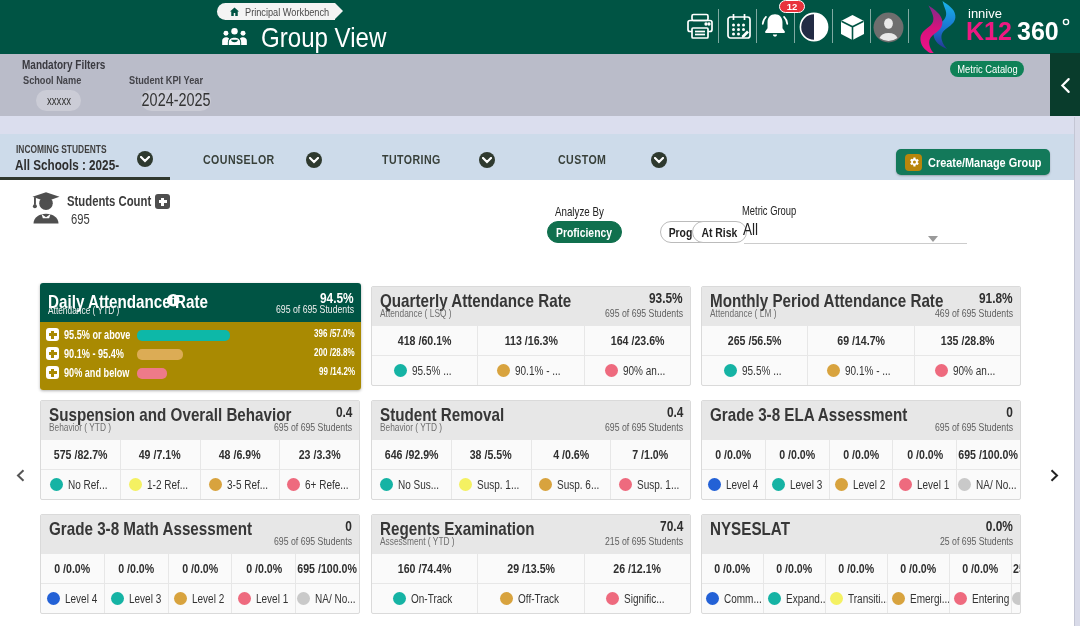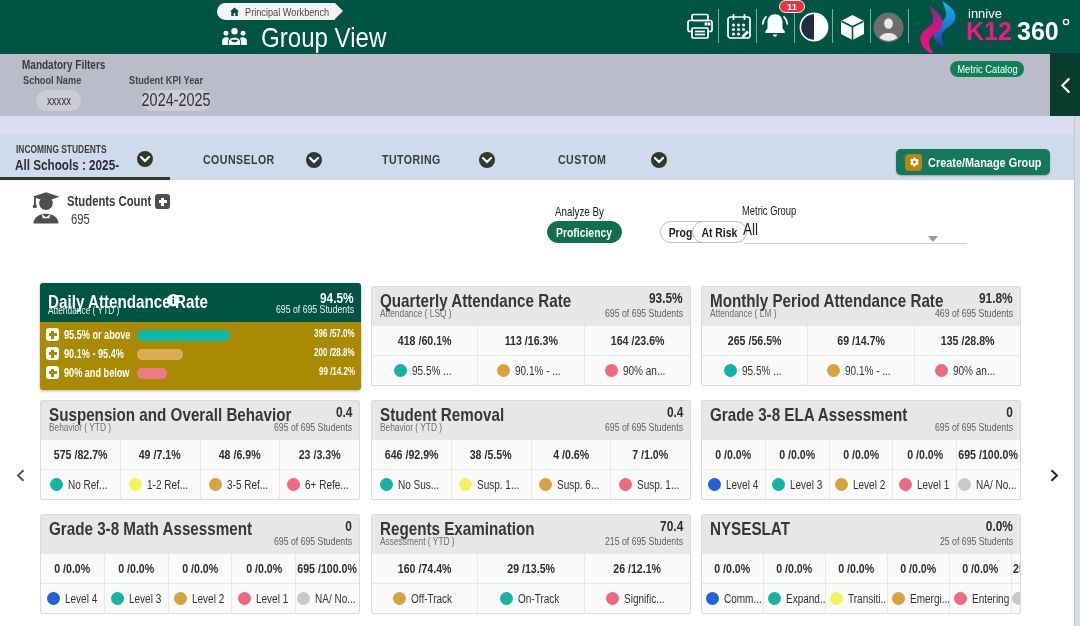--- a/index.html
+++ b/index.html
@@ -123,7 +123,7 @@
   <path fill="#fff" d="M13 22h4a2 2 0 0 1-4 0z"></path>
   <path fill="none" stroke="#fff" stroke-width="1.6" stroke-linecap="round" d="M6.5 5.5A10.5 10.5 0 0 0 3.5 12M23.5 5.5a10.5 10.5 0 0 1 3 6.5"></path>
 </svg>
-<div class="badge">11</div>
+<div class="badge">12</div>
 
 <svg class="abs" style="left:799px;top:12px;" width="30" height="30" viewBox="0 0 30 30">
   <circle cx="15" cy="15" r="13.6" fill="#fff"></circle>

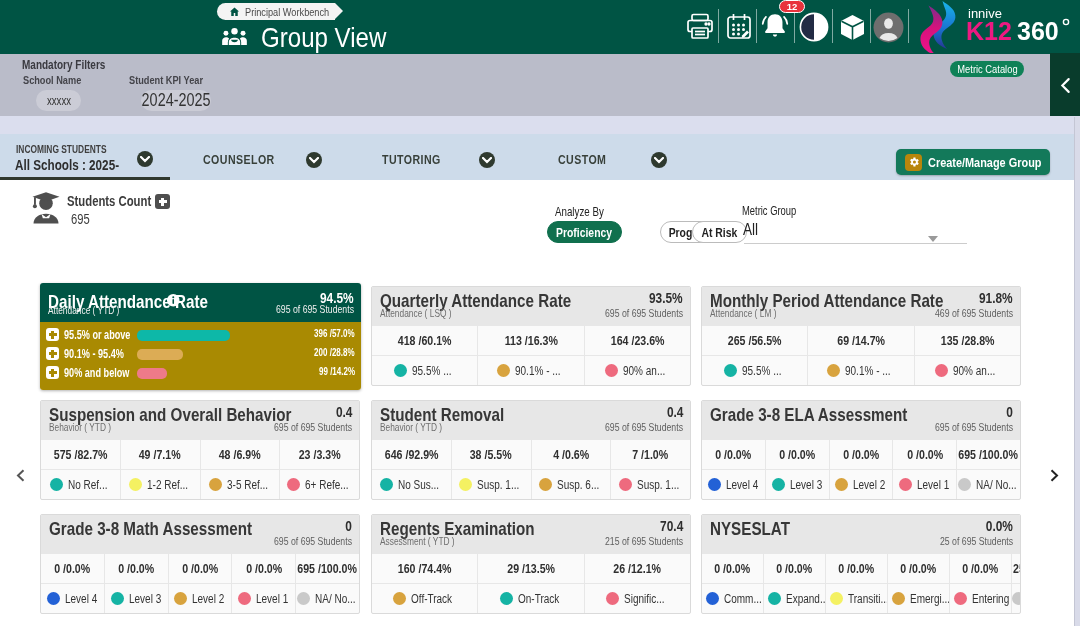--- a/index.html
+++ b/index.html
@@ -555,12 +555,12 @@
       </div>
     <div class="crow">
         <div class="ccell" style="">
+          <span class="dot" style="background:#15B3A4"></span>
+          <span class="sx" style="--s:0.8">On-Track</span>
+        </div>
+        <div class="ccell" style="">
           <span class="dot" style="background:#D8A33E"></span>
           <span class="sx" style="--s:0.8">Off-Track</span>
-        </div>
-        <div class="ccell" style="">
-          <span class="dot" style="background:#15B3A4"></span>
-          <span class="sx" style="--s:0.8">On-Track</span>
         </div>
         <div class="ccell" style="">
           <span class="dot" style="background:#EE6A7E"></span>

